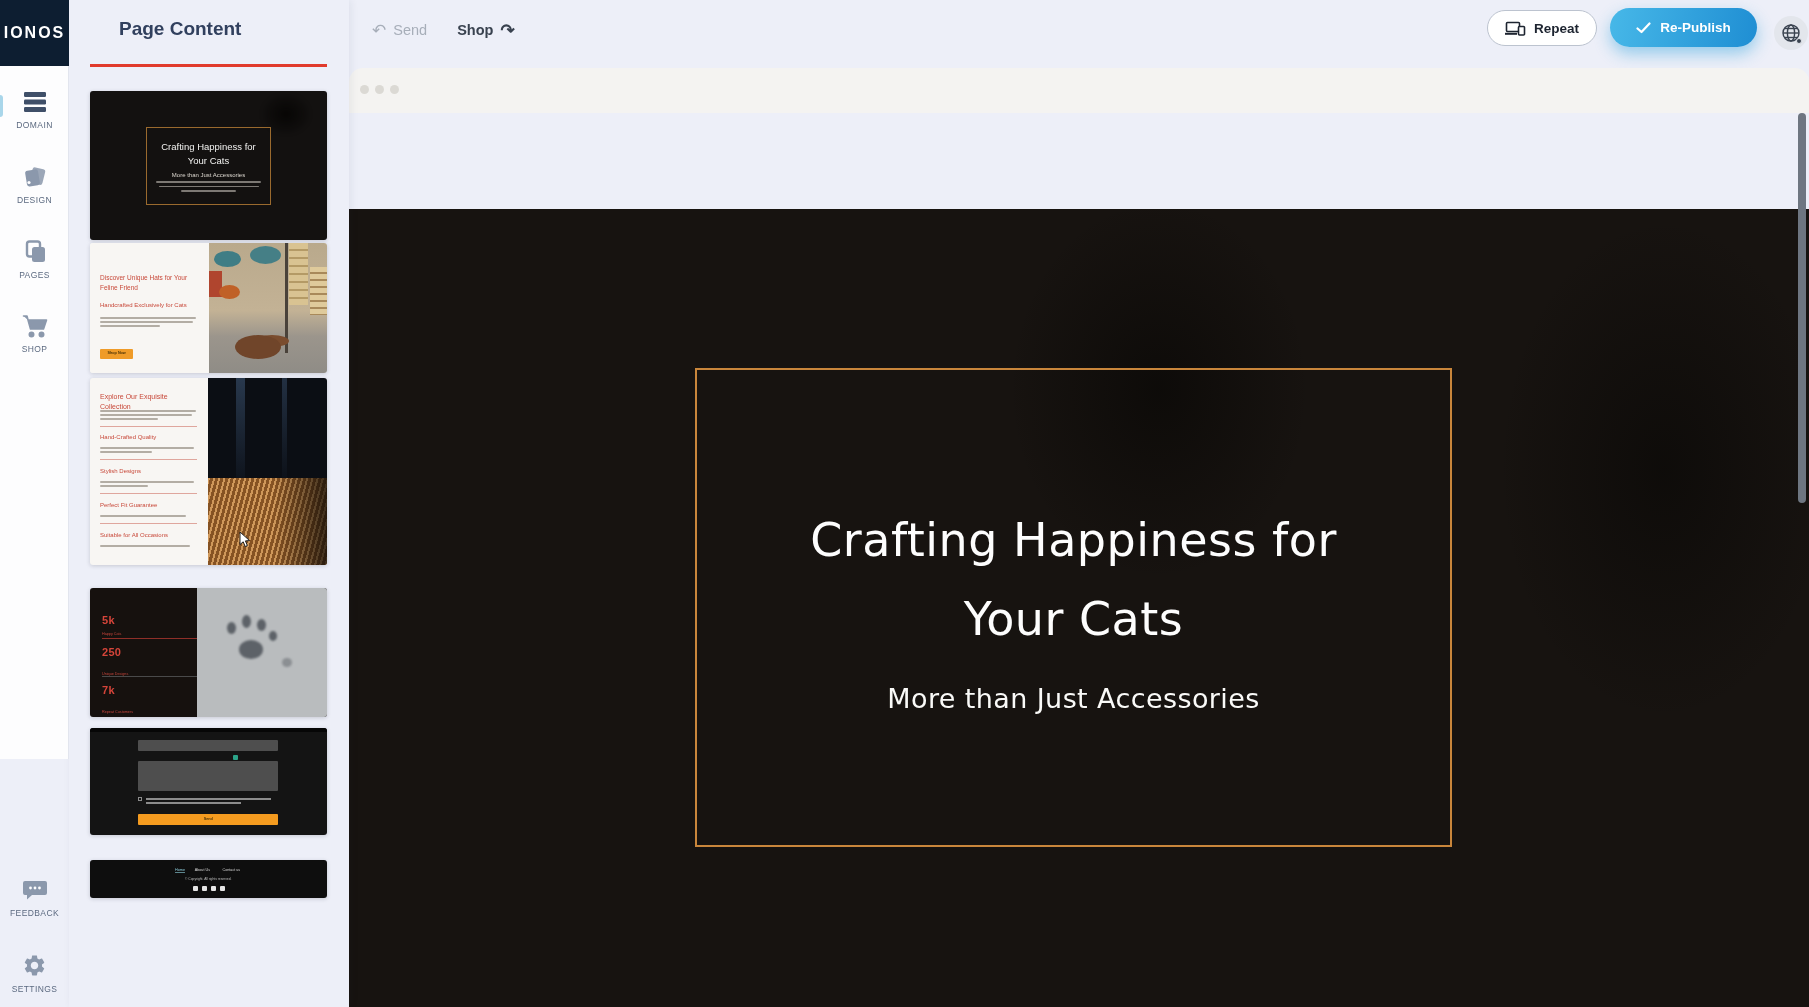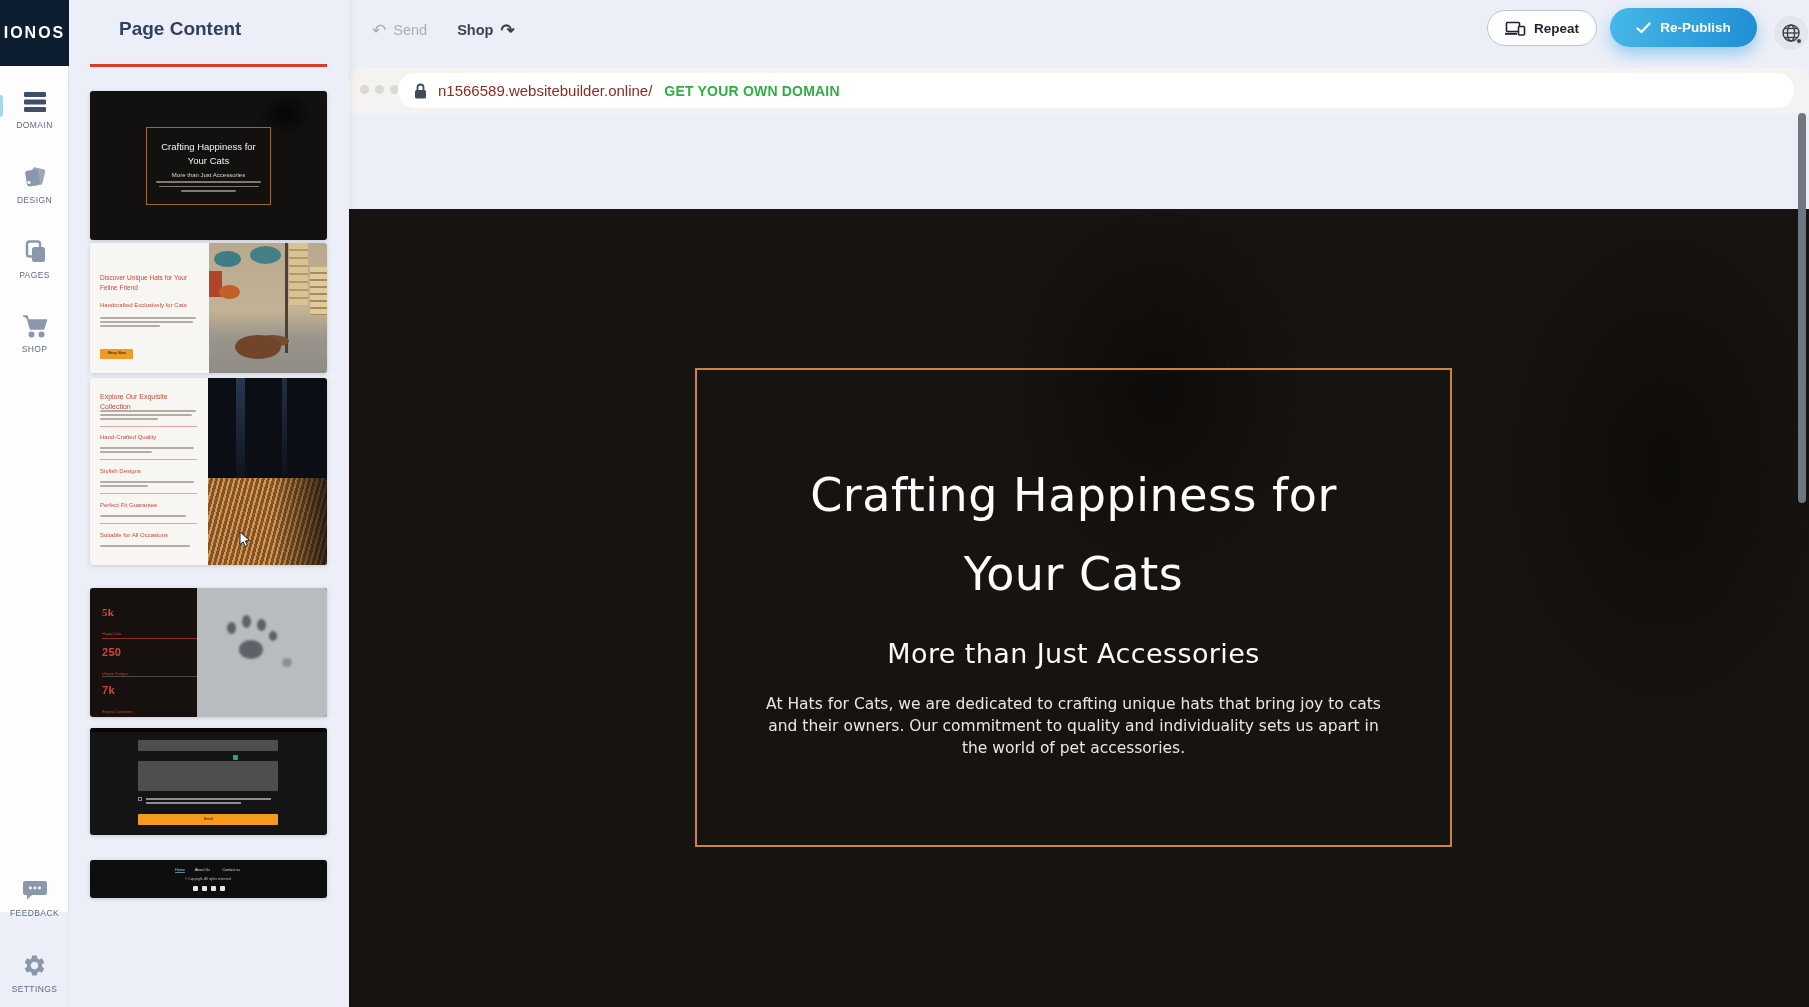--- a/index.html
+++ b/index.html
@@ -7,7 +7,7 @@
   #app { position:relative; width:1809px; height:1007px; overflow:hidden; background:#edeff8; }
 
   
-  .rail { position:absolute; left:0; top:0; width:69px; height:912px; background:#fdfdfe; border-right:1px solid #e2e5ee; z-index:30; }
+  .rail { position:absolute; left:0; top:0; width:69px; height:759px; background:#fdfdfe; border-right:1px solid #e2e5ee; z-index:30; }
   .rail-logo { position:absolute; left:0; top:0; width:69px; height:66px; background:#0d1e31; color:#fff;
                display:flex; align-items:center; justify-content:center; font-weight:bold; font-size:16px; letter-spacing:2px; overflow:hidden; }
   .rail-item { position:absolute; left:0; width:69px; display:flex; flex-direction:column; align-items:center; cursor:pointer; }

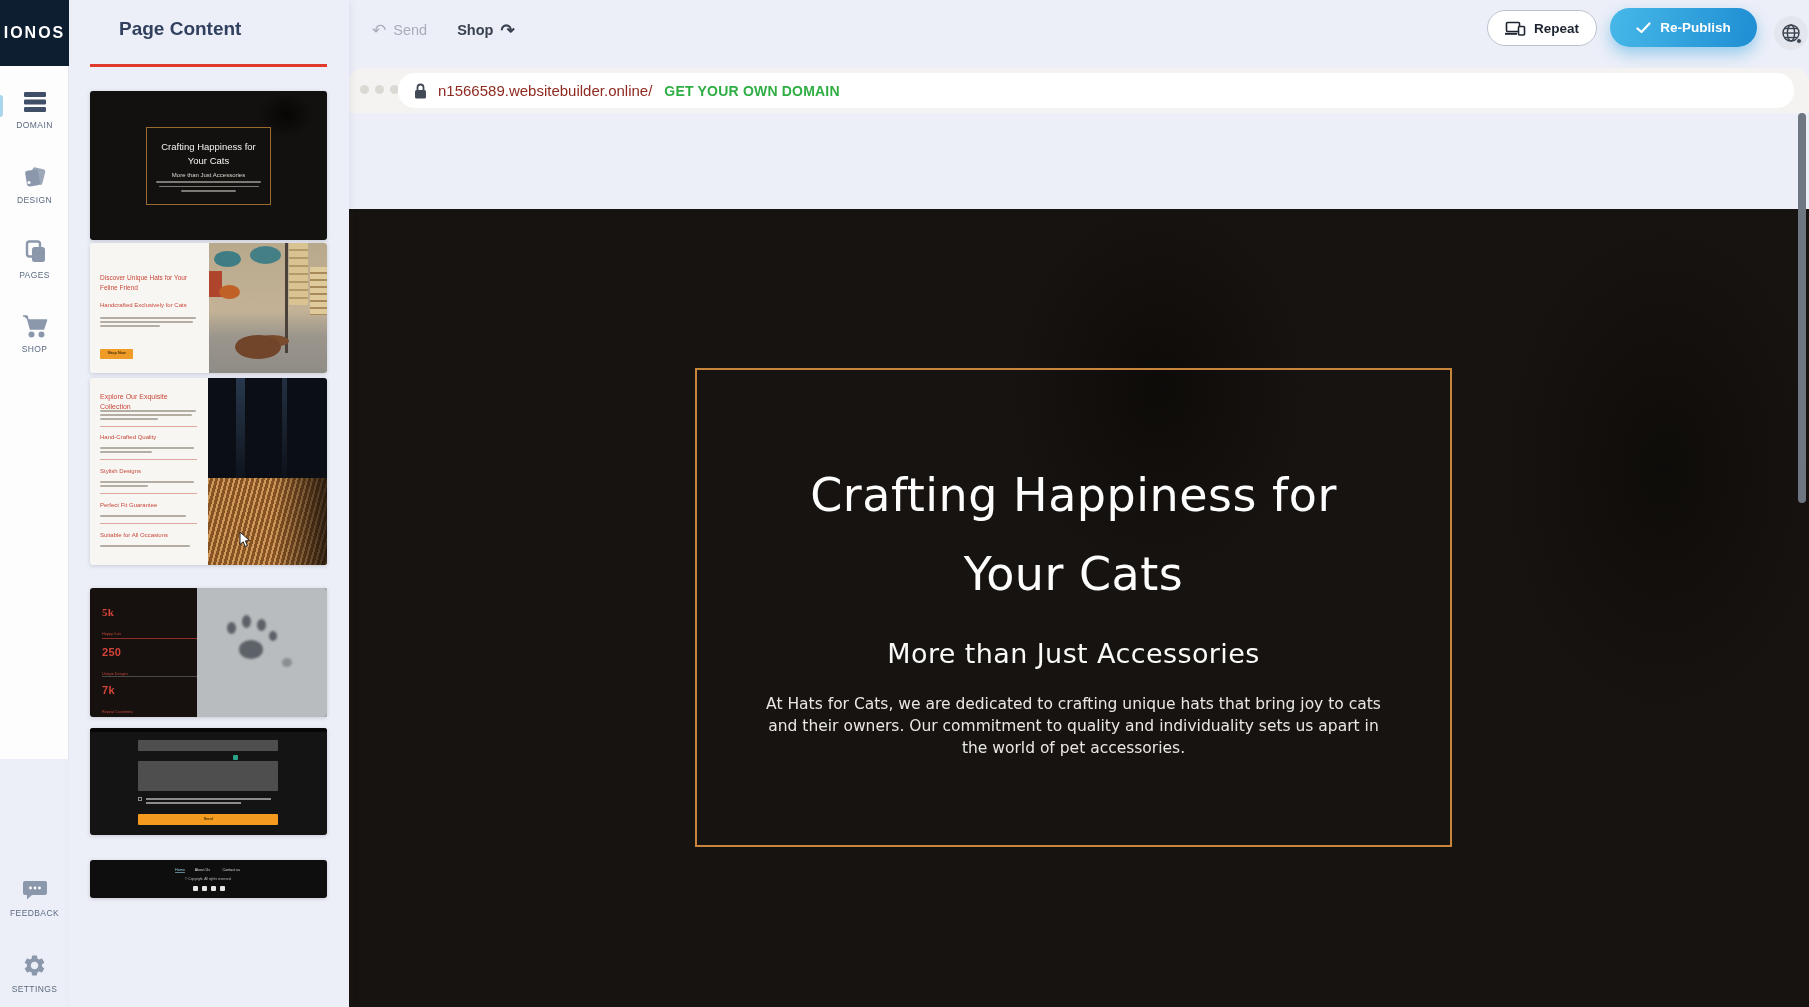--- a/index.html
+++ b/index.html
@@ -202,16 +202,6 @@
         <span></span>
         <span></span>
       </div>
-    <div class="url-pill">
-      <span>
-        <svg width="13" height="16" viewBox="0 0 13 16" fill="#424a57">
-          <rect x="1" y="7" width="11" height="8.5" rx="1.5"></rect>
-          <path d="M3.5 7 V4.5 a3 3 0 0 1 6 0 V7" fill="none" stroke="#424a57" stroke-width="1.8"></path>
-        </svg>
-      </span>
-      <span class="url-text">n1566589.websitebuilder.online/</span>
-      <span class="domain-cta">GET YOUR OWN DOMAIN</span>
-    </div>
   </div>
 
 

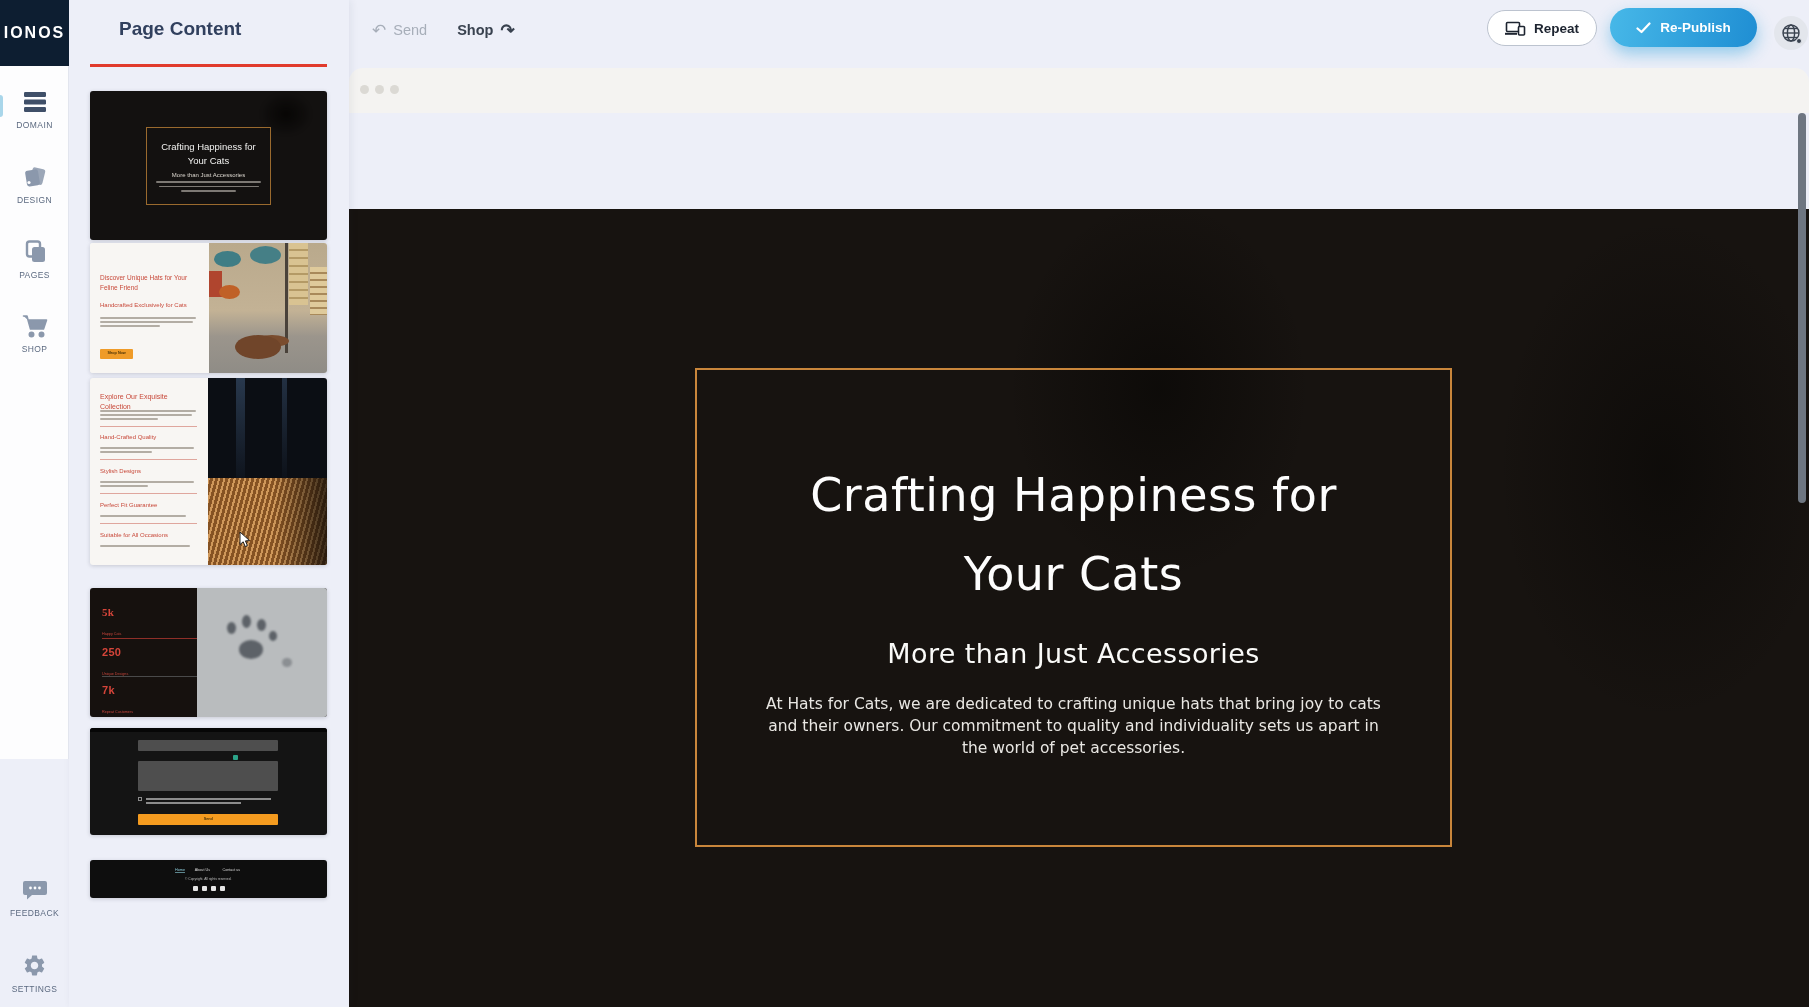--- a/index.html
+++ b/index.html
@@ -292,7 +292,7 @@
     </div>
 
     <div class="thumb t4">
-      <div class="val" style="top:18px;font-family:Liberation Serif, serif;">5k</div>
+      <div class="val" style="top:26px;">5k</div>
       <div class="lab" style="top:34px;"><span class="t-xs" style="color:#c4443a;">Happy Cats</span></div>
       <div class="hr" style="top:50px;background:#8f2f28;"></div>
       <div class="val" style="top:58px;">250</div>

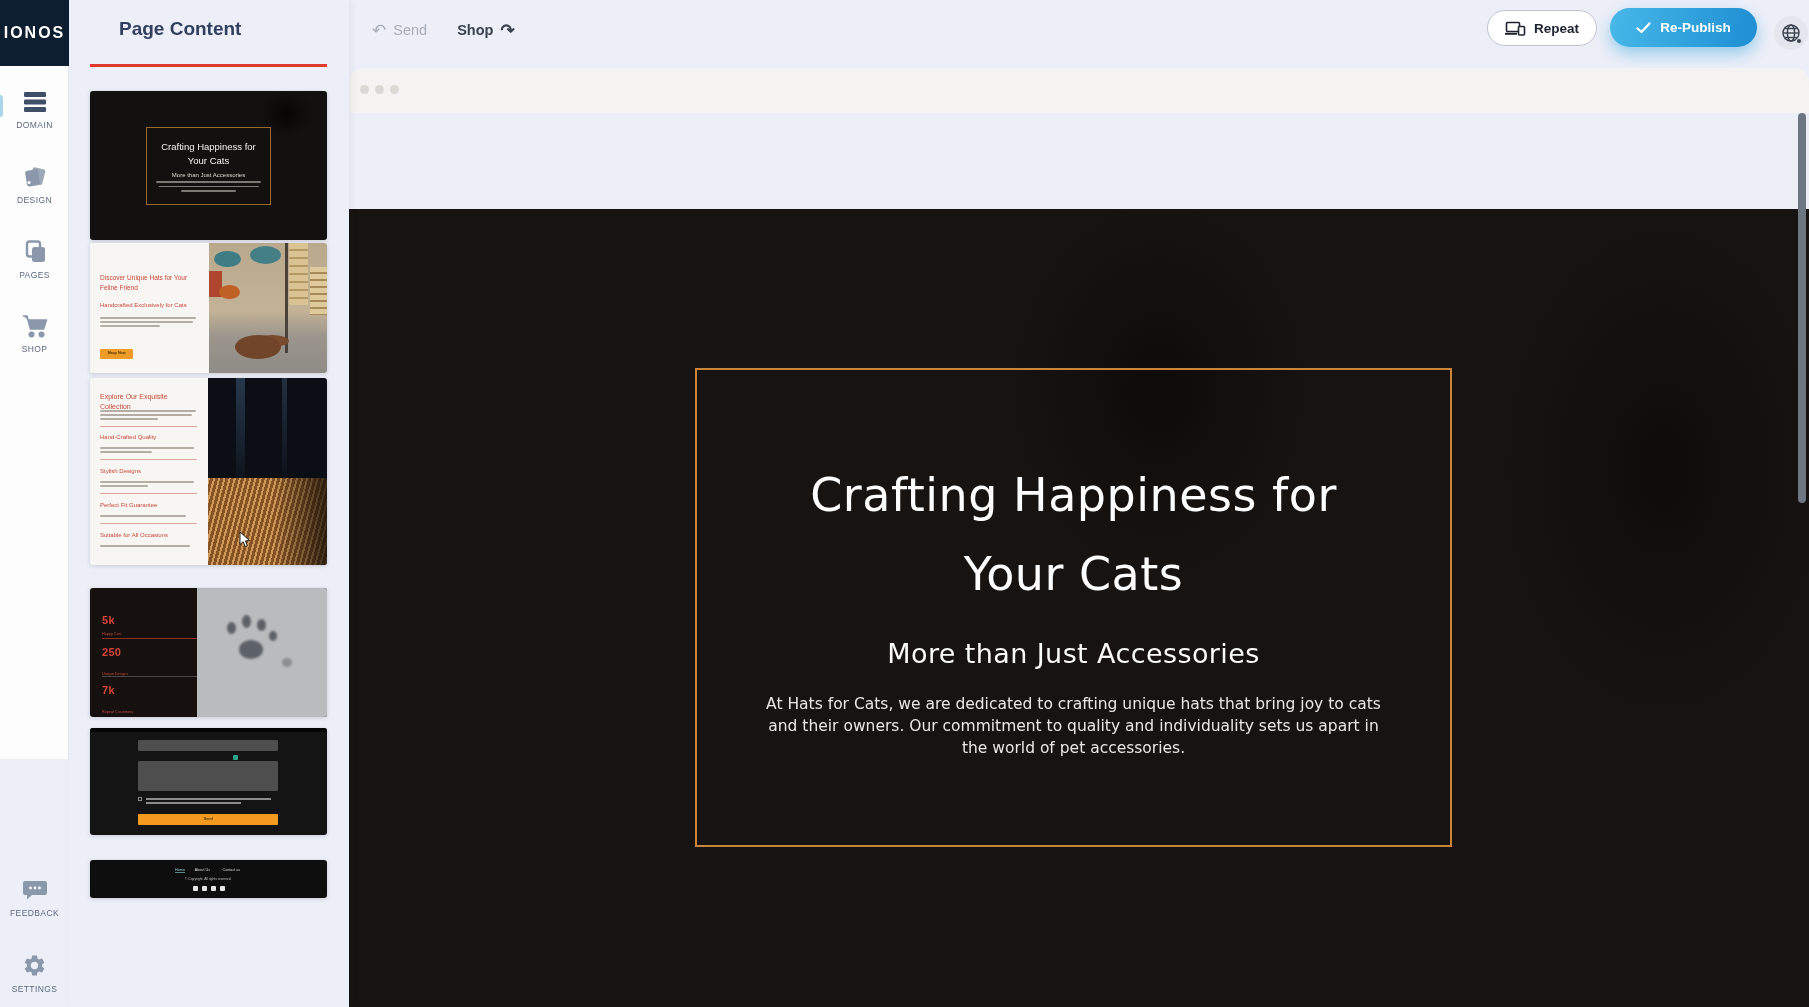--- a/index.html
+++ b/index.html
@@ -214,7 +214,6 @@
         <div>Your Cats</div>
       </div>
       <div class="hero-sub">More than Just Accessories</div>
-      <div class="hero-body">At Hats for Cats, we are dedicated to crafting unique hats that bring joy to cats and their owners. Our commitment to quality and individuality sets us apart in the world of pet accessories.</div>
     </div>
   </div>
 

